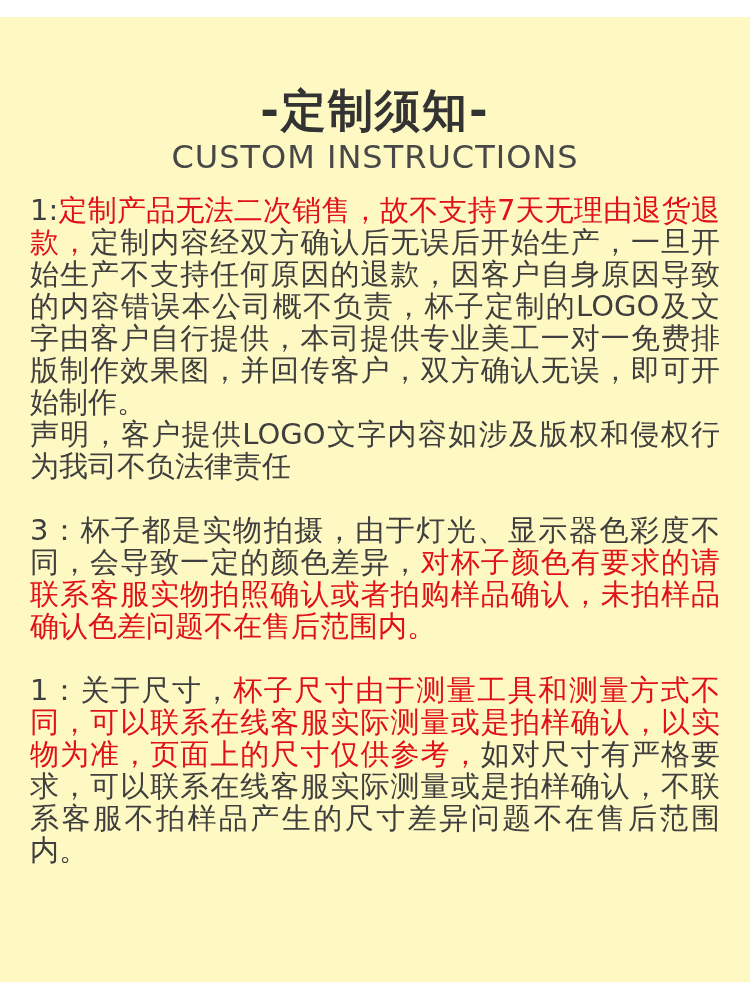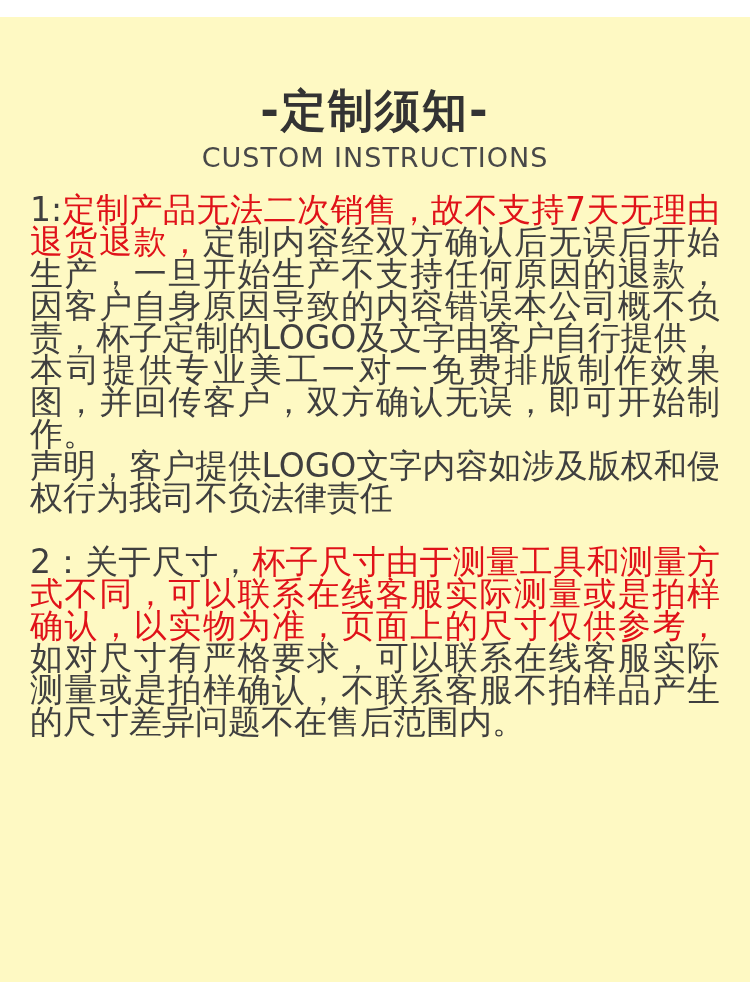--- a/index.html
+++ b/index.html
@@ -33,7 +33,7 @@
   }
   .subtitle {
     margin-top: 9px;
-    font-size: 27px;
+    font-size: 32px;
     line-height: 29px;
     font-weight: 400;
     color: #484848;

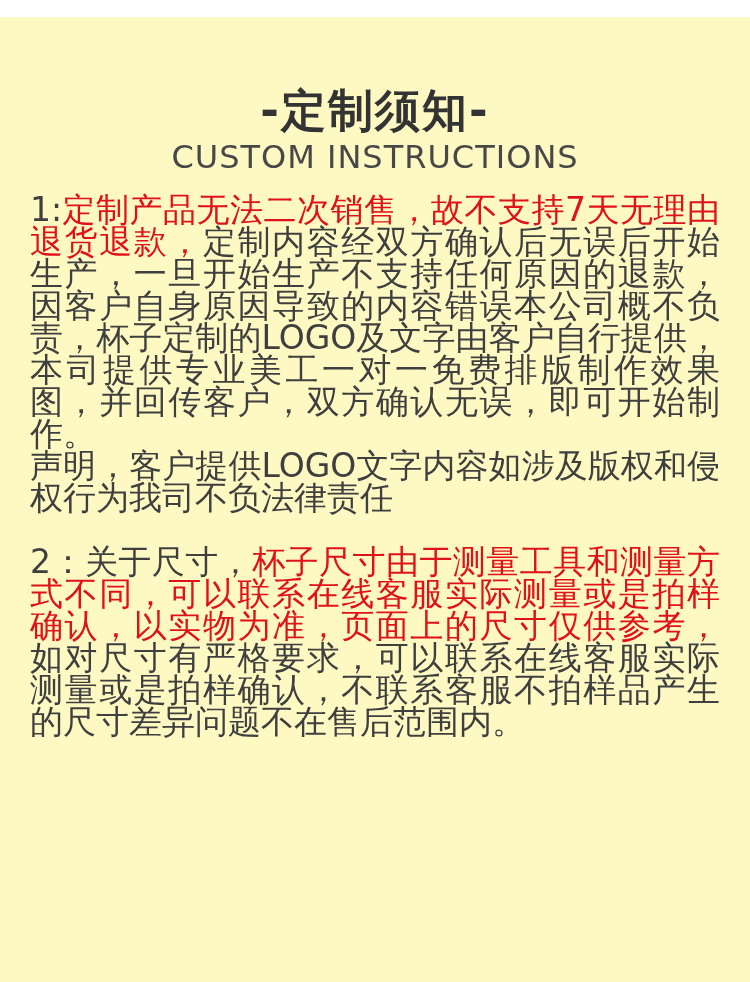--- a/index.html
+++ b/index.html
@@ -44,7 +44,7 @@
   }
   .para {
     margin: 0 0 32px 0;
-    font-size: 33px;
+    font-size: 29px;
     line-height: 32px;
     color: var(--body-color);
     text-align: justify;

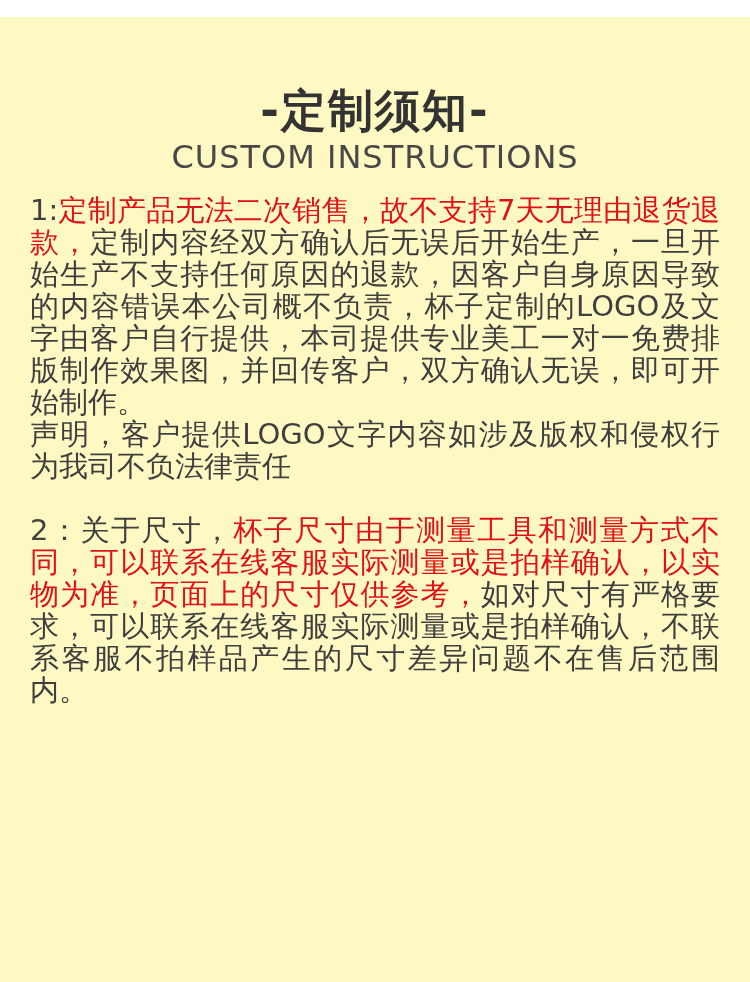--- a/index.html
+++ b/index.html
@@ -66,6 +66,7 @@
   <div class="content">
       <p class="para"><span class="seg">1:</span><span class="seg red">定制产品无法二次销售，故不支持7天无理由退货退款，</span><span class="seg">定制内容经双方确认后无误后开始生产，一旦开始生产不支持任何原因的退款，因客户自身原因导致的内容错误本公司概不负责，杯子定制的LOGO及文字由客户自行提供，本司提供专业美工一对一免费排版制作效果图，并回传客户，双方确认无误，即可开始制作。
 声明，客户提供LOGO文字内容如涉及版权和侵权行为我司不负法律责任</span></p>
+      <p class="para"><span class="seg">3：杯子都是实物拍摄，由于灯光、显示器色彩度不同，会导致一定的颜色差异，</span><span class="seg red">对杯子颜色有要求的请联系客服实物拍照确认或者拍购样品确认，未拍样品确认色差问题不在售后范围内。</span></p>
       <p class="para"><span class="seg">2：关于尺寸，</span><span class="seg red">杯子尺寸由于测量工具和测量方式不同，可以联系在线客服实际测量或是拍样确认，以实物为准，页面上的尺寸仅供参考，</span><span class="seg">如对尺寸有严格要求，可以联系在线客服实际测量或是拍样确认，不联系客服不拍样品产生的尺寸差异问题不在售后范围内。</span></p>
     </div>
 </div>

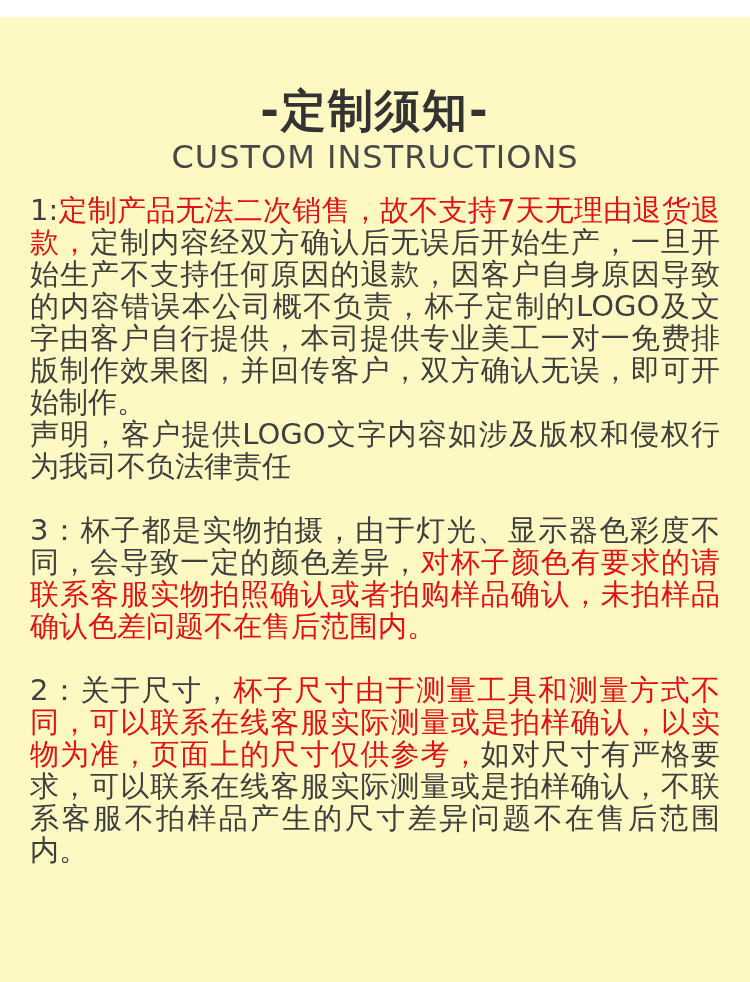--- a/index.html
+++ b/index.html
@@ -67,7 +67,7 @@
       <p class="para"><span class="seg">1:</span><span class="seg red">定制产品无法二次销售，故不支持7天无理由退货退款，</span><span class="seg">定制内容经双方确认后无误后开始生产，一旦开始生产不支持任何原因的退款，因客户自身原因导致的内容错误本公司概不负责，杯子定制的LOGO及文字由客户自行提供，本司提供专业美工一对一免费排版制作效果图，并回传客户，双方确认无误，即可开始制作。
 声明，客户提供LOGO文字内容如涉及版权和侵权行为我司不负法律责任</span></p>
       <p class="para"><span class="seg">3：杯子都是实物拍摄，由于灯光、显示器色彩度不同，会导致一定的颜色差异，</span><span class="seg red">对杯子颜色有要求的请联系客服实物拍照确认或者拍购样品确认，未拍样品确认色差问题不在售后范围内。</span></p>
-      <p class="para"><span class="seg">2：关于尺寸，</span><span class="seg red">杯子尺寸由于测量工具和测量方式不同，可以联系在线客服实际测量或是拍样确认，以实物为准，页面上的尺寸仅供参考，</span><span class="seg">如对尺寸有严格要求，可以联系在线客服实际测量或是拍样确认，不联系客服不拍样品产生的尺寸差异问题不在售后范围内。</span></p>
+      <p class="para"><span class="seg">1：关于尺寸，</span><span class="seg red">杯子尺寸由于测量工具和测量方式不同，可以联系在线客服实际测量或是拍样确认，以实物为准，页面上的尺寸仅供参考，</span><span class="seg">如对尺寸有严格要求，可以联系在线客服实际测量或是拍样确认，不联系客服不拍样品产生的尺寸差异问题不在售后范围内。</span></p>
     </div>
 </div>
 

